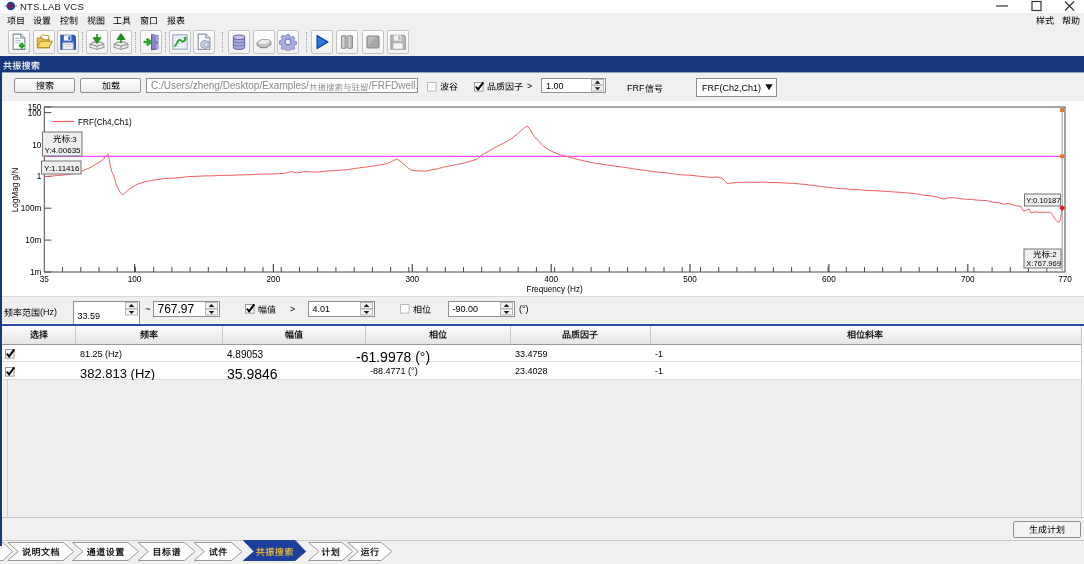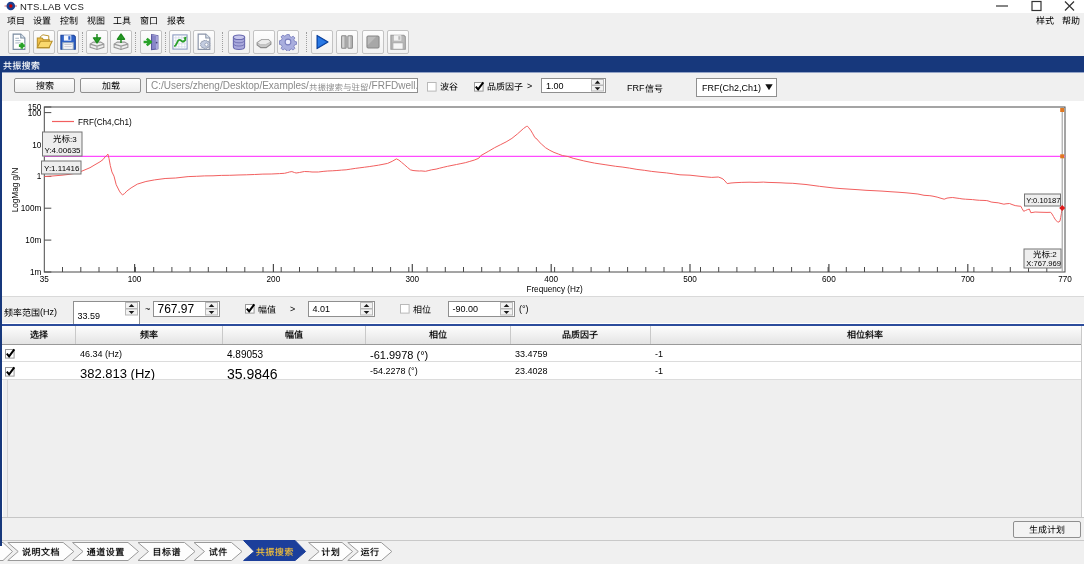--- a/index.html
+++ b/index.html
@@ -611,7 +611,7 @@
     <rect x="0.5" y="0.5" width="8.6" height="8.6" fill="#fff" stroke="#9a9a9a"></rect>
     <path d="M1.8 4.6 L4.1 7.4 L9.3 0.4" fill="none" stroke="#000" stroke-width="2"></path>
   </svg>
-<div class="a" style="left:80.0px;top:348.5px;font-size:9px">46.34 (Hz)</div>
+<div class="a" style="left:80.0px;top:348.5px;font-size:9px">81.25 (Hz)</div>
 <div class="a" style="left:227.0px;top:348.5px;font-size:10px">4.89053</div>
 <div class="a" style="left:370.0px;top:348.5px;font-size:11px">-61.9978 (°)</div>
 <div class="a" style="left:515.0px;top:348.5px;font-size:9px">33.4759</div>

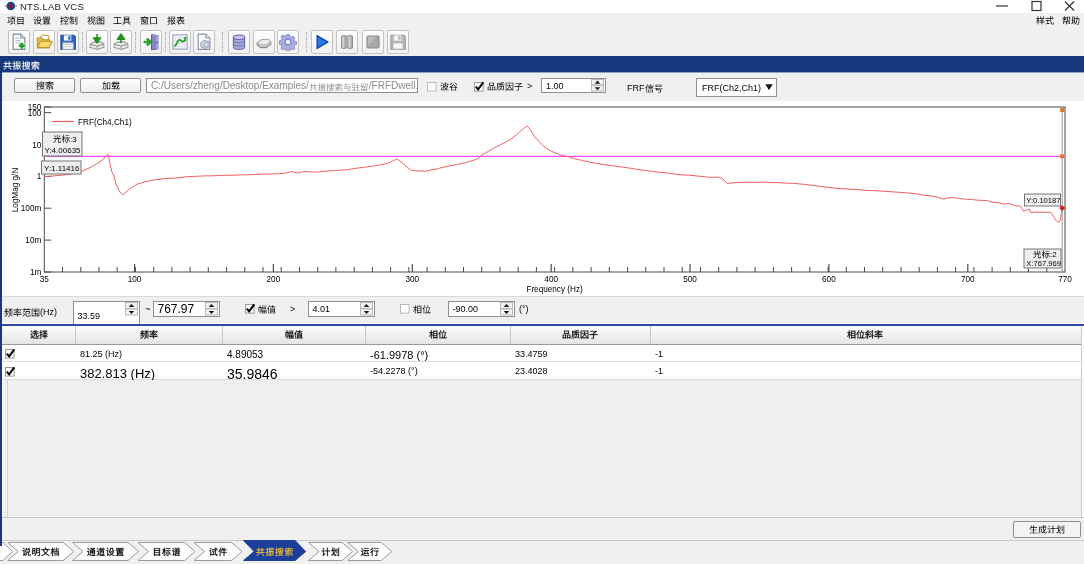--- a/index.html
+++ b/index.html
@@ -613,7 +613,7 @@
   </svg>
 <div class="a" style="left:80.0px;top:348.5px;font-size:9px">81.25 (Hz)</div>
 <div class="a" style="left:227.0px;top:348.5px;font-size:10px">4.89053</div>
-<div class="a" style="left:370.0px;top:348.5px;font-size:11px">-61.9978 (°)</div>
+<div class="a" style="left:356px;top:348.5px;font-size:14px">-61.9978 (°)</div>
 <div class="a" style="left:515.0px;top:348.5px;font-size:9px">33.4759</div>
 <div class="a" style="left:655.0px;top:348.5px;font-size:9px">-1</div>
 <div class="a" style="left:2px;top:362.0px;width:1078.5px;height:17.5px;border-bottom:1px solid #dcdcdc"></div>

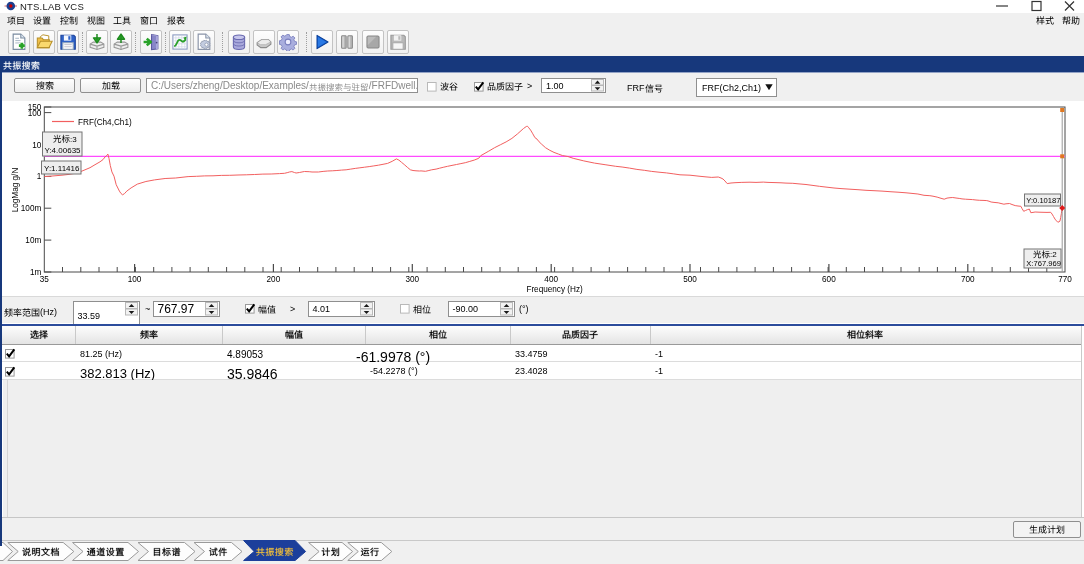--- a/index.html
+++ b/index.html
@@ -623,7 +623,7 @@
   </svg>
 <div class="a" style="left:80.0px;top:366.0px;font-size:13px">382.813 (Hz)</div>
 <div class="a" style="left:227.0px;top:366.0px;font-size:14px">35.9846</div>
-<div class="a" style="left:370.0px;top:366.0px;font-size:9px">-54.2278 (°)</div>
+<div class="a" style="left:370.0px;top:366.0px;font-size:9px">-88.4771 (°)</div>
 <div class="a" style="left:515.0px;top:366.0px;font-size:9px">23.4028</div>
 <div class="a" style="left:655.0px;top:366.0px;font-size:9px">-1</div>
 <div class="a" style="left:2px;top:379.5px;width:1078.5px;height:137px;background:#efefef;border-left:1px solid #fff"></div>

